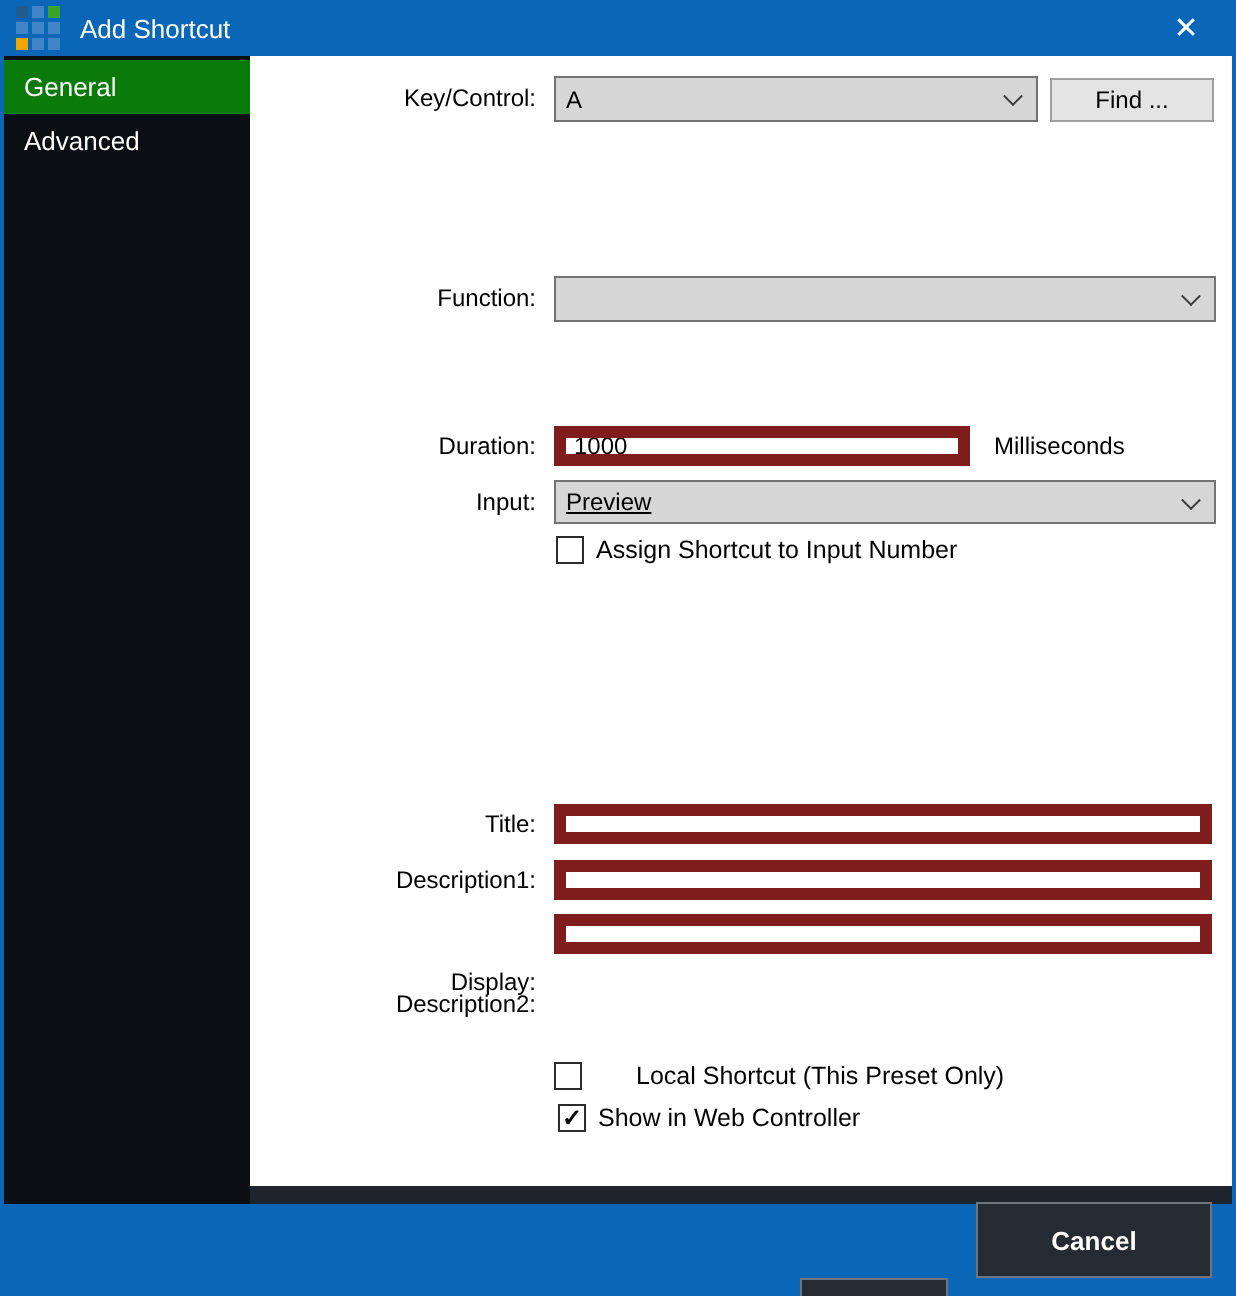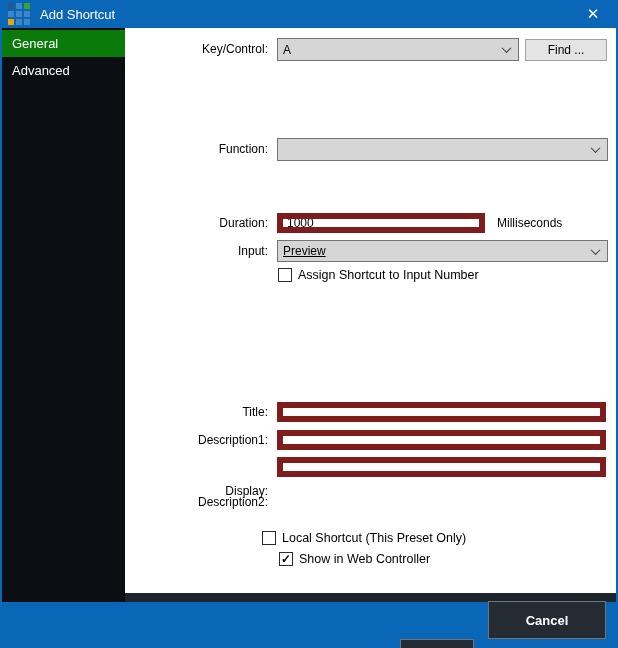--- a/index.html
+++ b/index.html
@@ -143,7 +143,7 @@
   .input-desc2 { left: 152px; top: 429px; width: 329px; height: 20px; }
   .lbl-display { top: 452px; height: 22px; line-height: 22px; }
   .combo-display { left: 152px; top: 452px; width: 186px; height: 22px; }
-  .check-local { left: 137px; top: 503px; }
+  .check-local { left: 152px; top: 503px; gap: 21px; }
   .check-web { left: 154px; top: 524px; }
   .btn-ok { left: 275px; top: 8px; width: 74px; height: 38px; margin-top: 38px; }
   .btn-cancel { left: 363px; top: 8px; width: 118px; height: 38px; }

